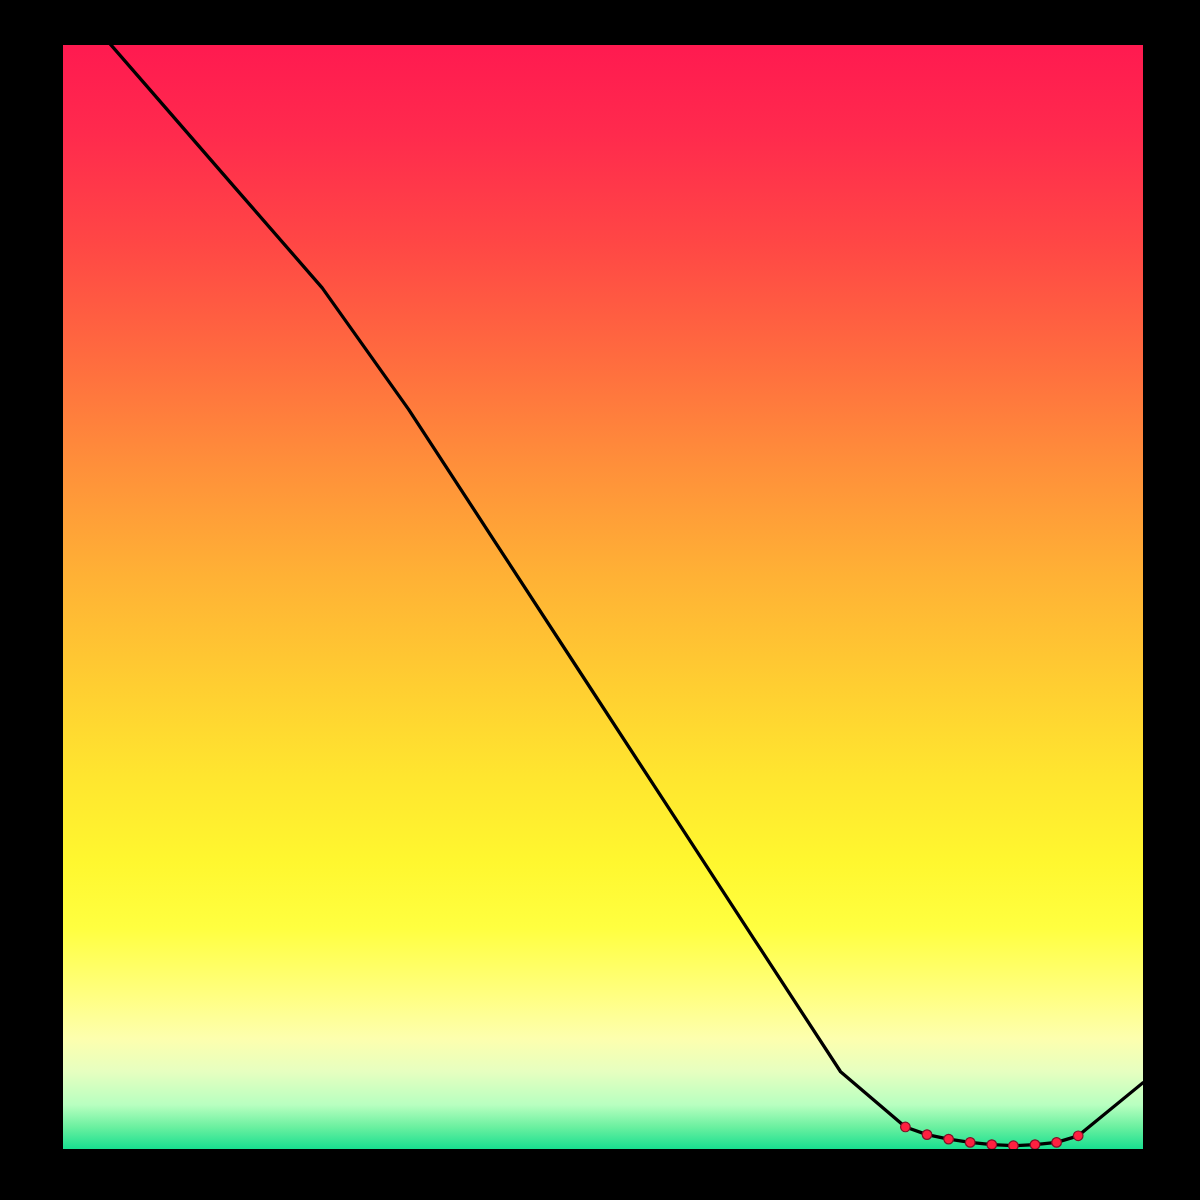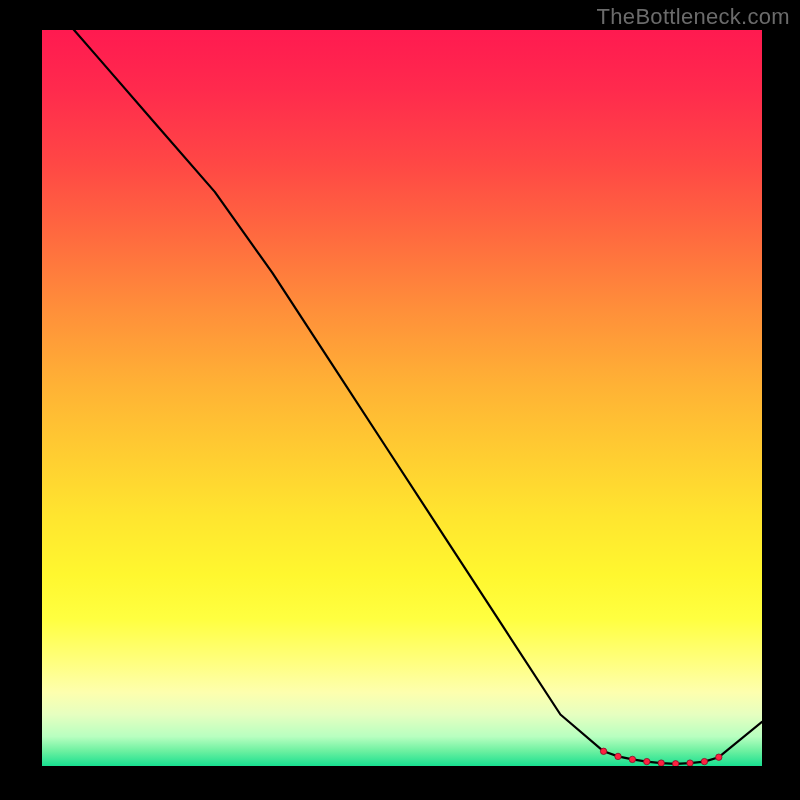--- a/index.html
+++ b/index.html
@@ -64,7 +64,6 @@
 <body>
 <div class="frame">
 
-  <div class="watermark">TheBottleneck.com</div>
 
   <div class="plot-area">
     <svg class="curve" viewBox="0 0 720 736" preserveAspectRatio="none">

